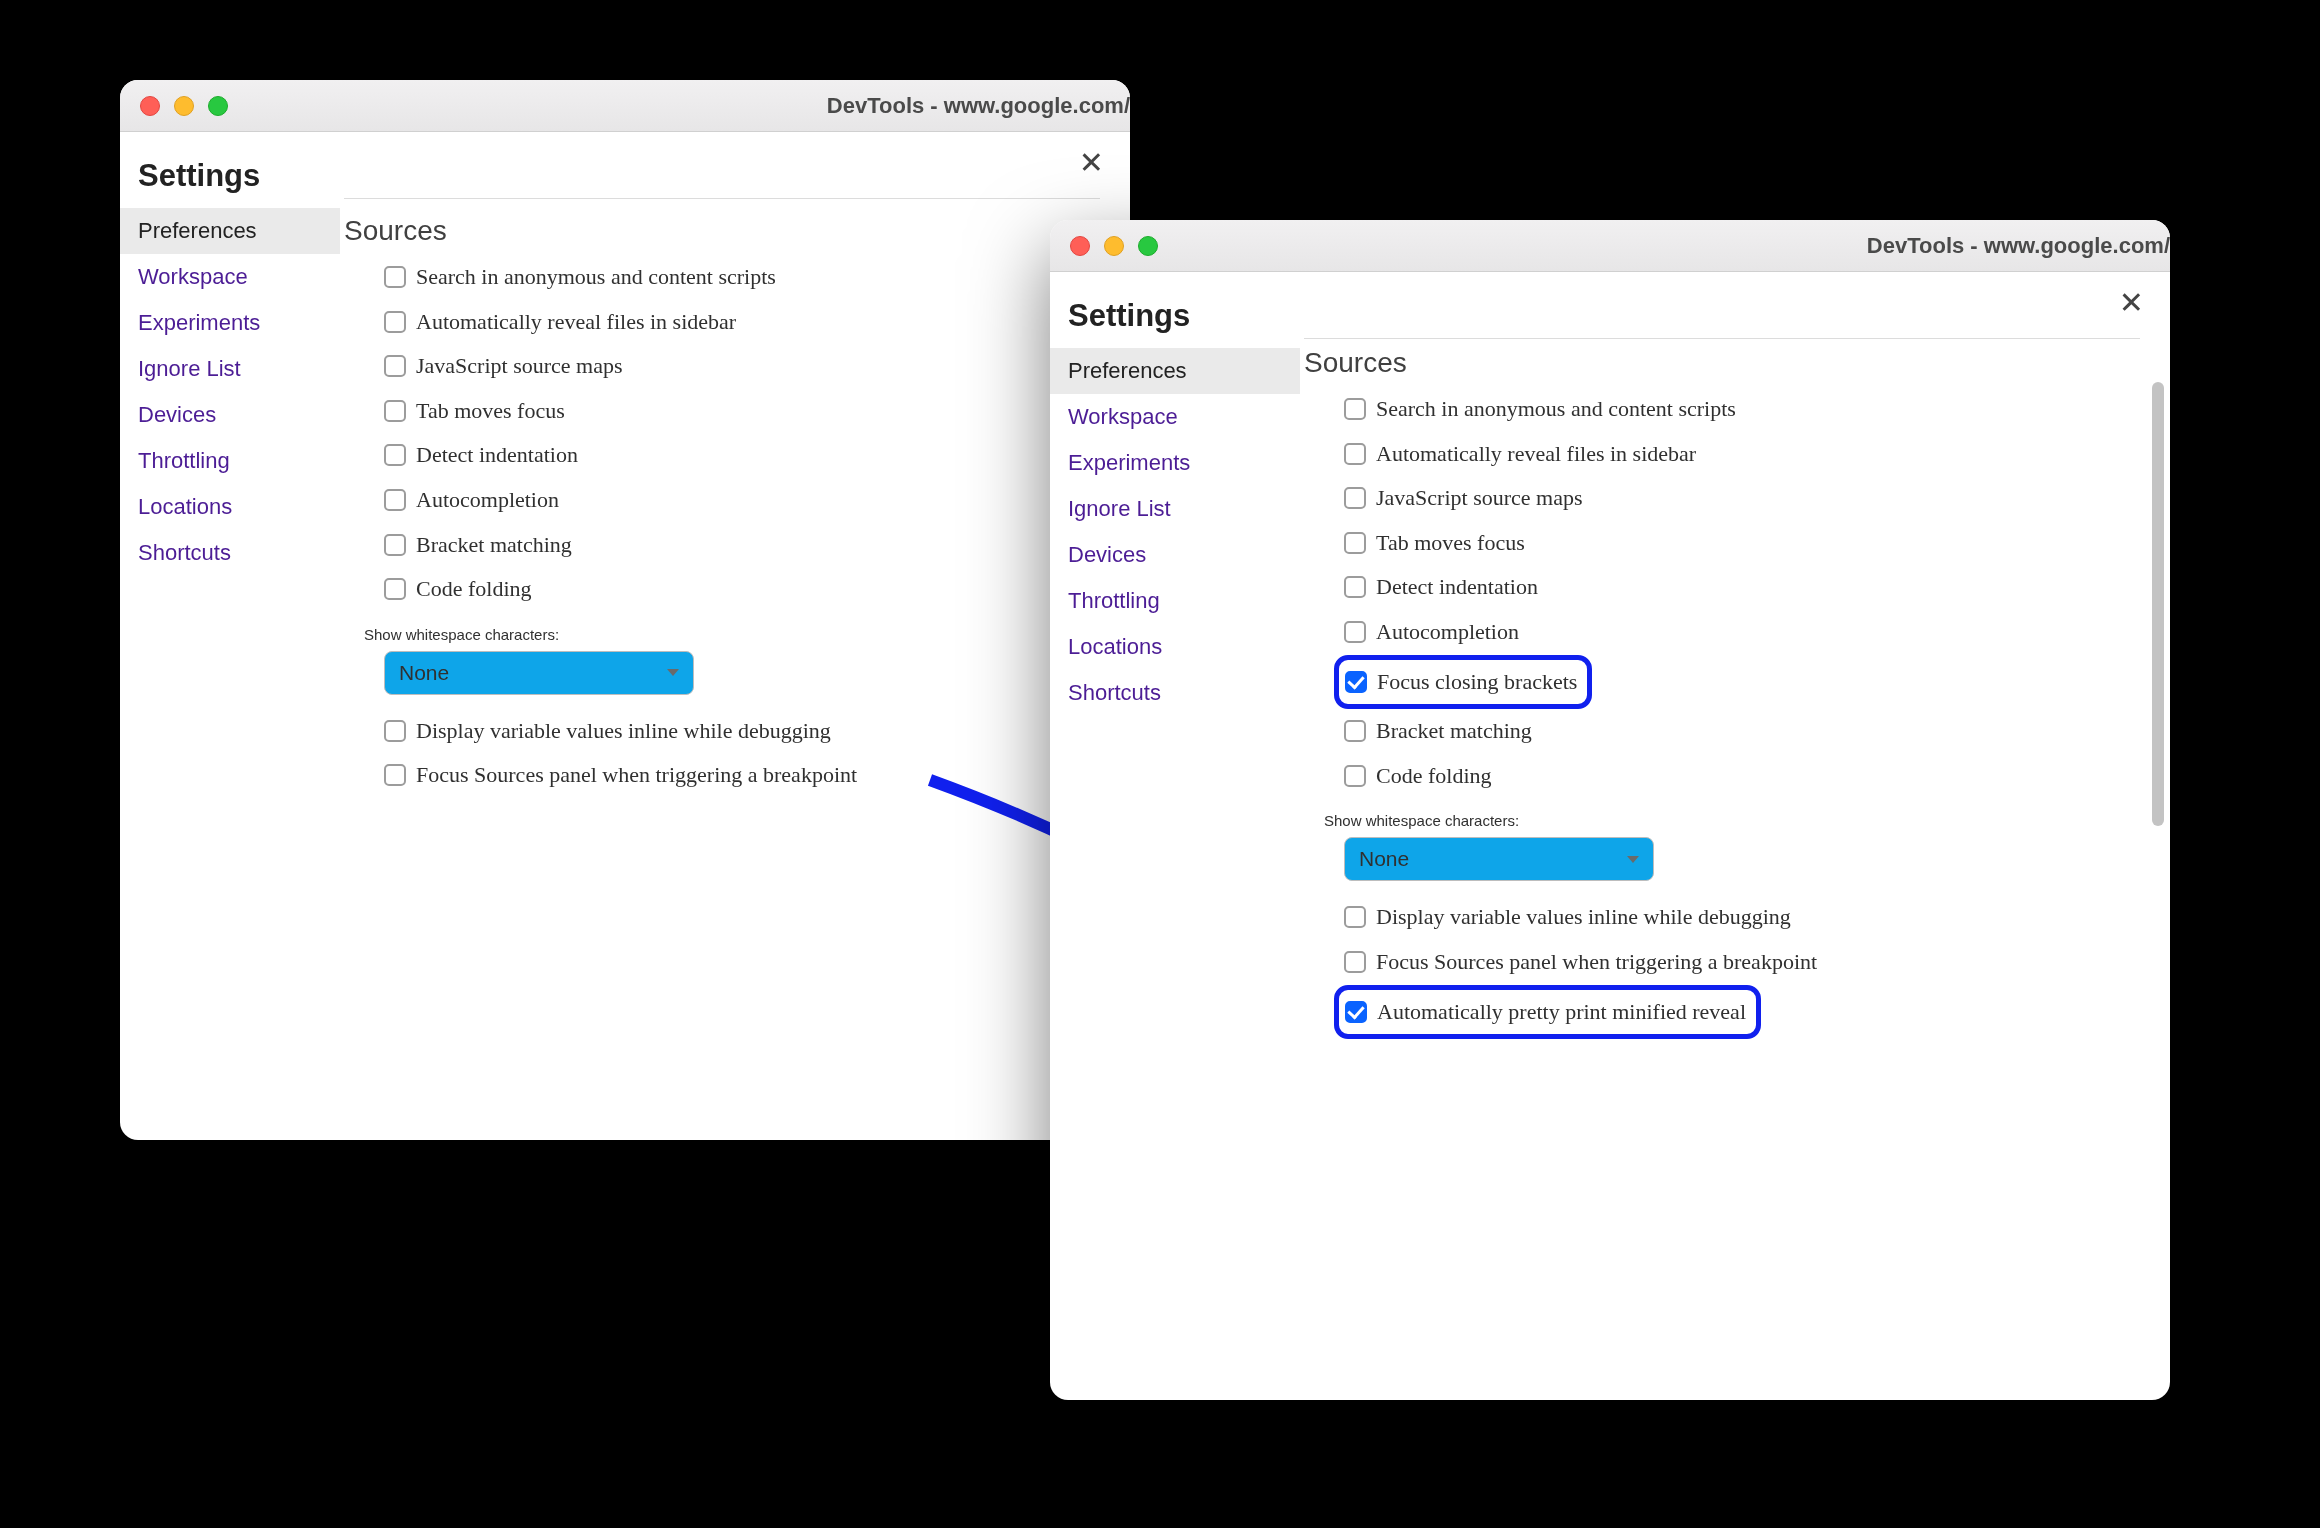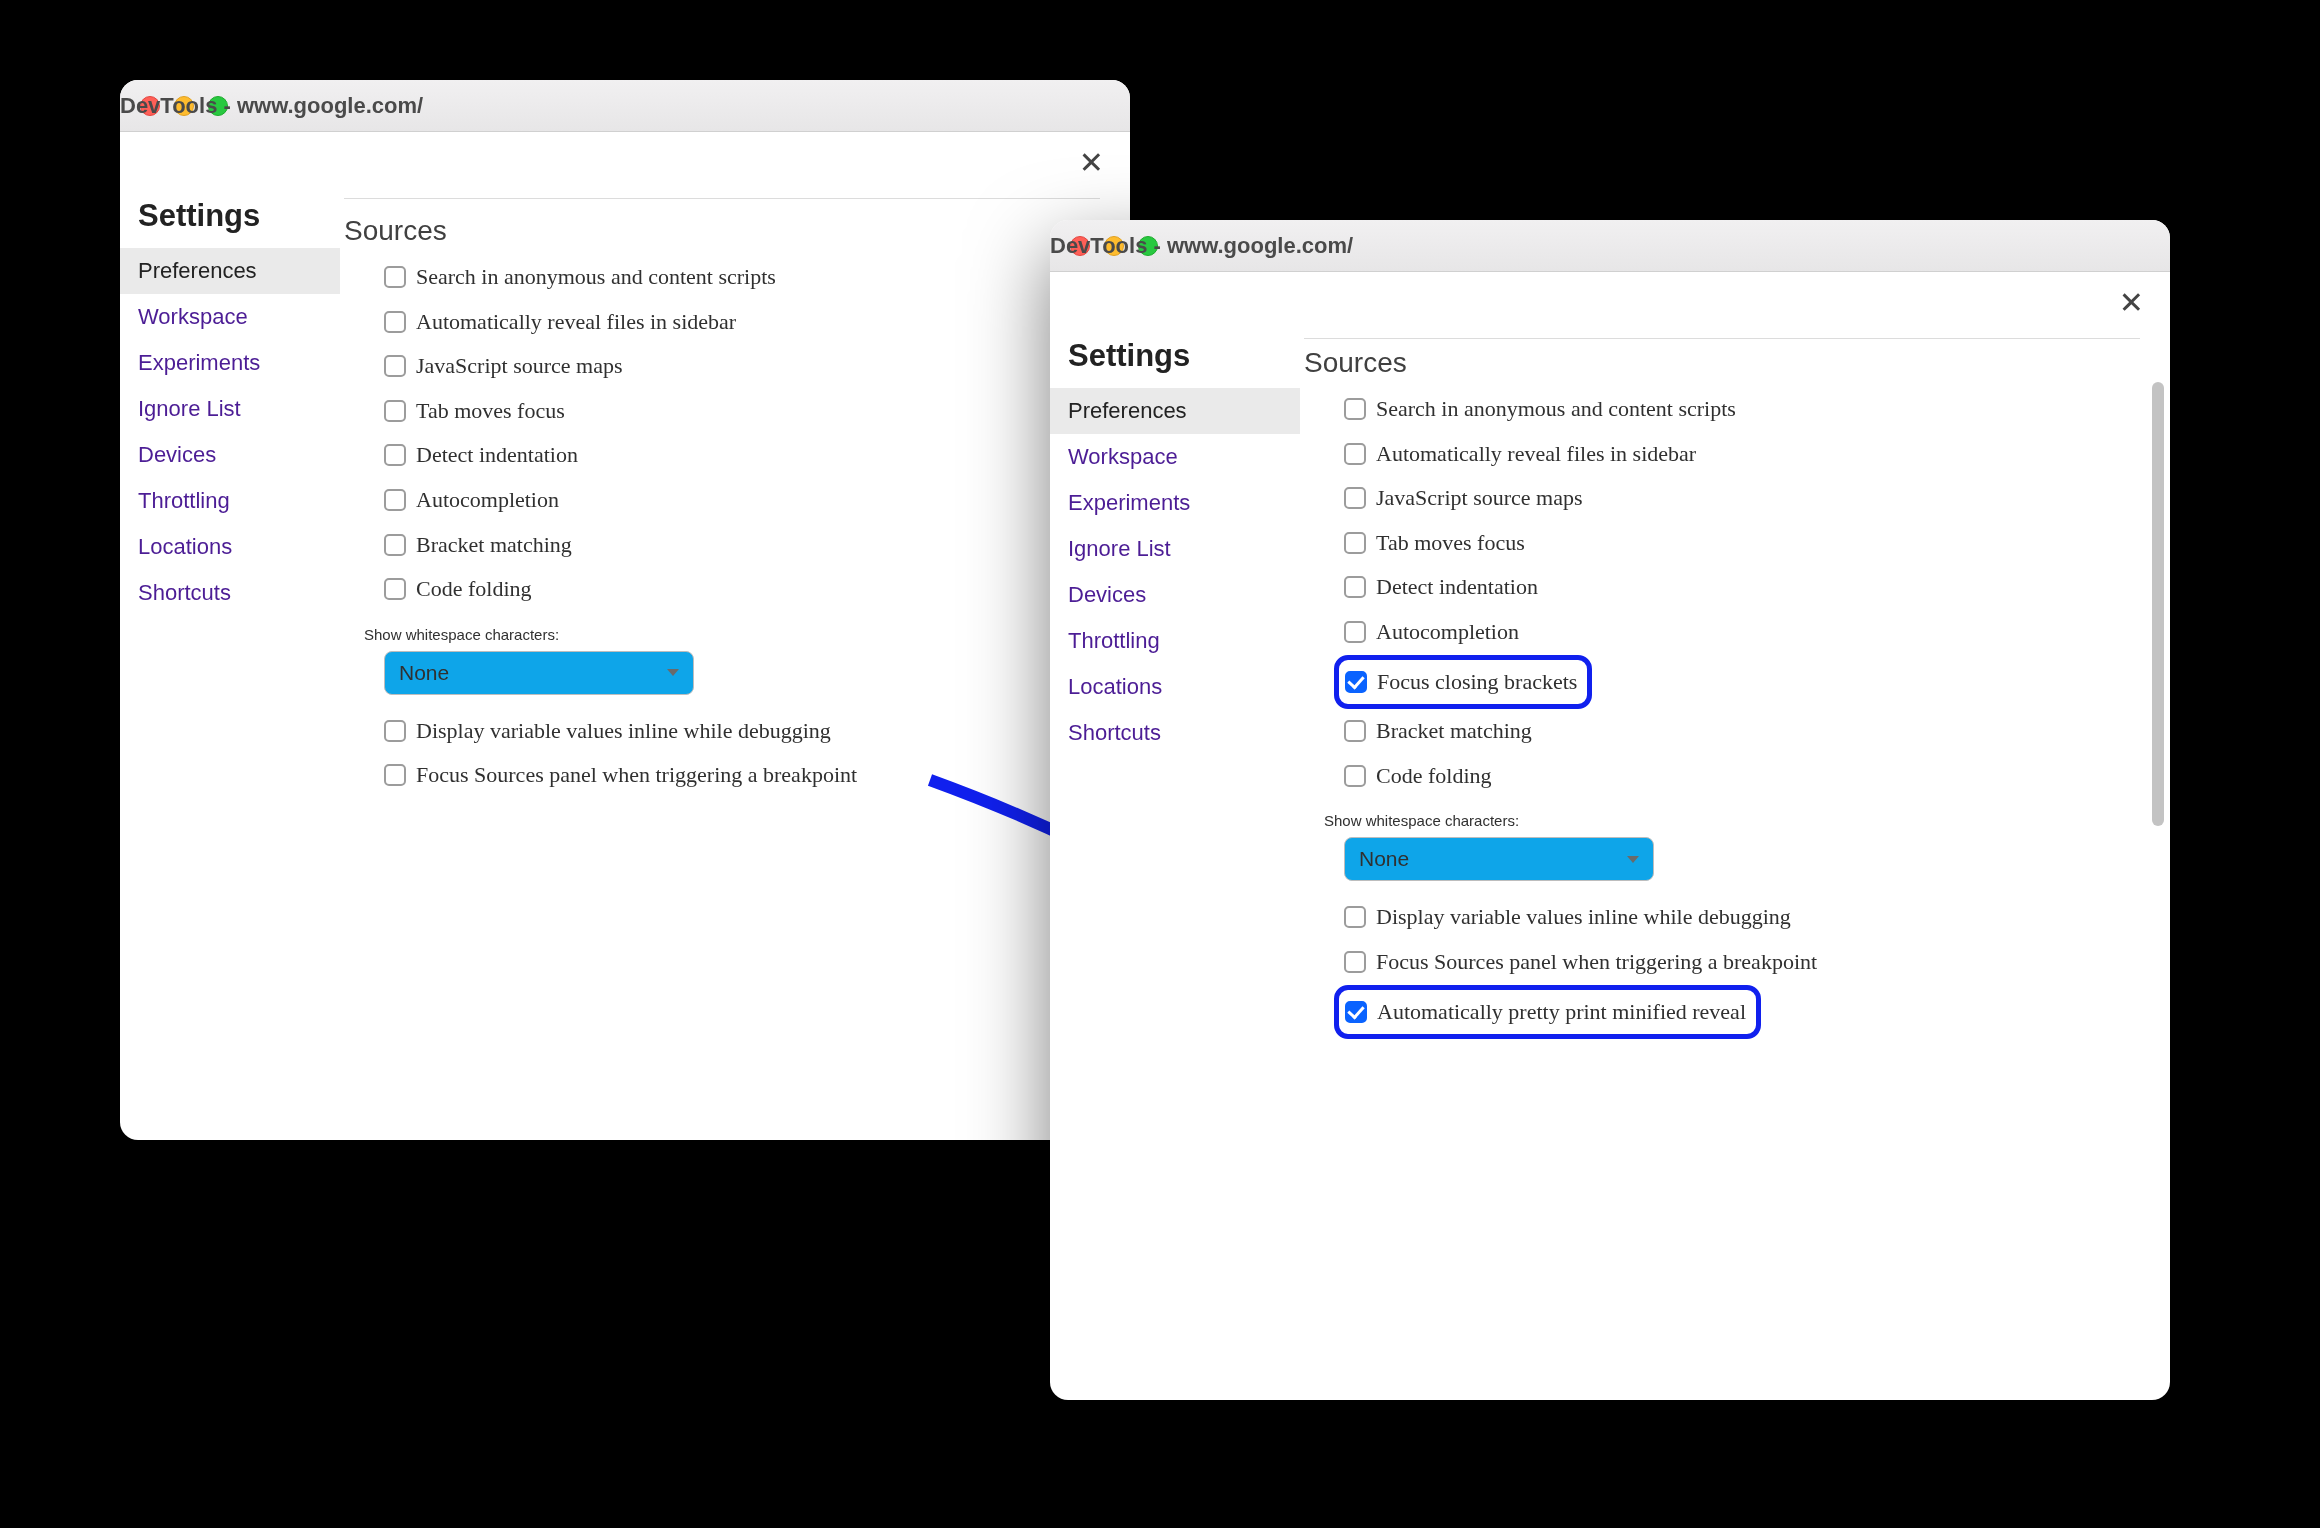--- a/index.html
+++ b/index.html
@@ -42,7 +42,7 @@
   .wintitle {
     position: absolute;
     left: 0; right: 0;
-    text-align: left;
+    text-align: right;
     font-size: 22px;
     color: #4a4a4a;
     font-weight: 600;

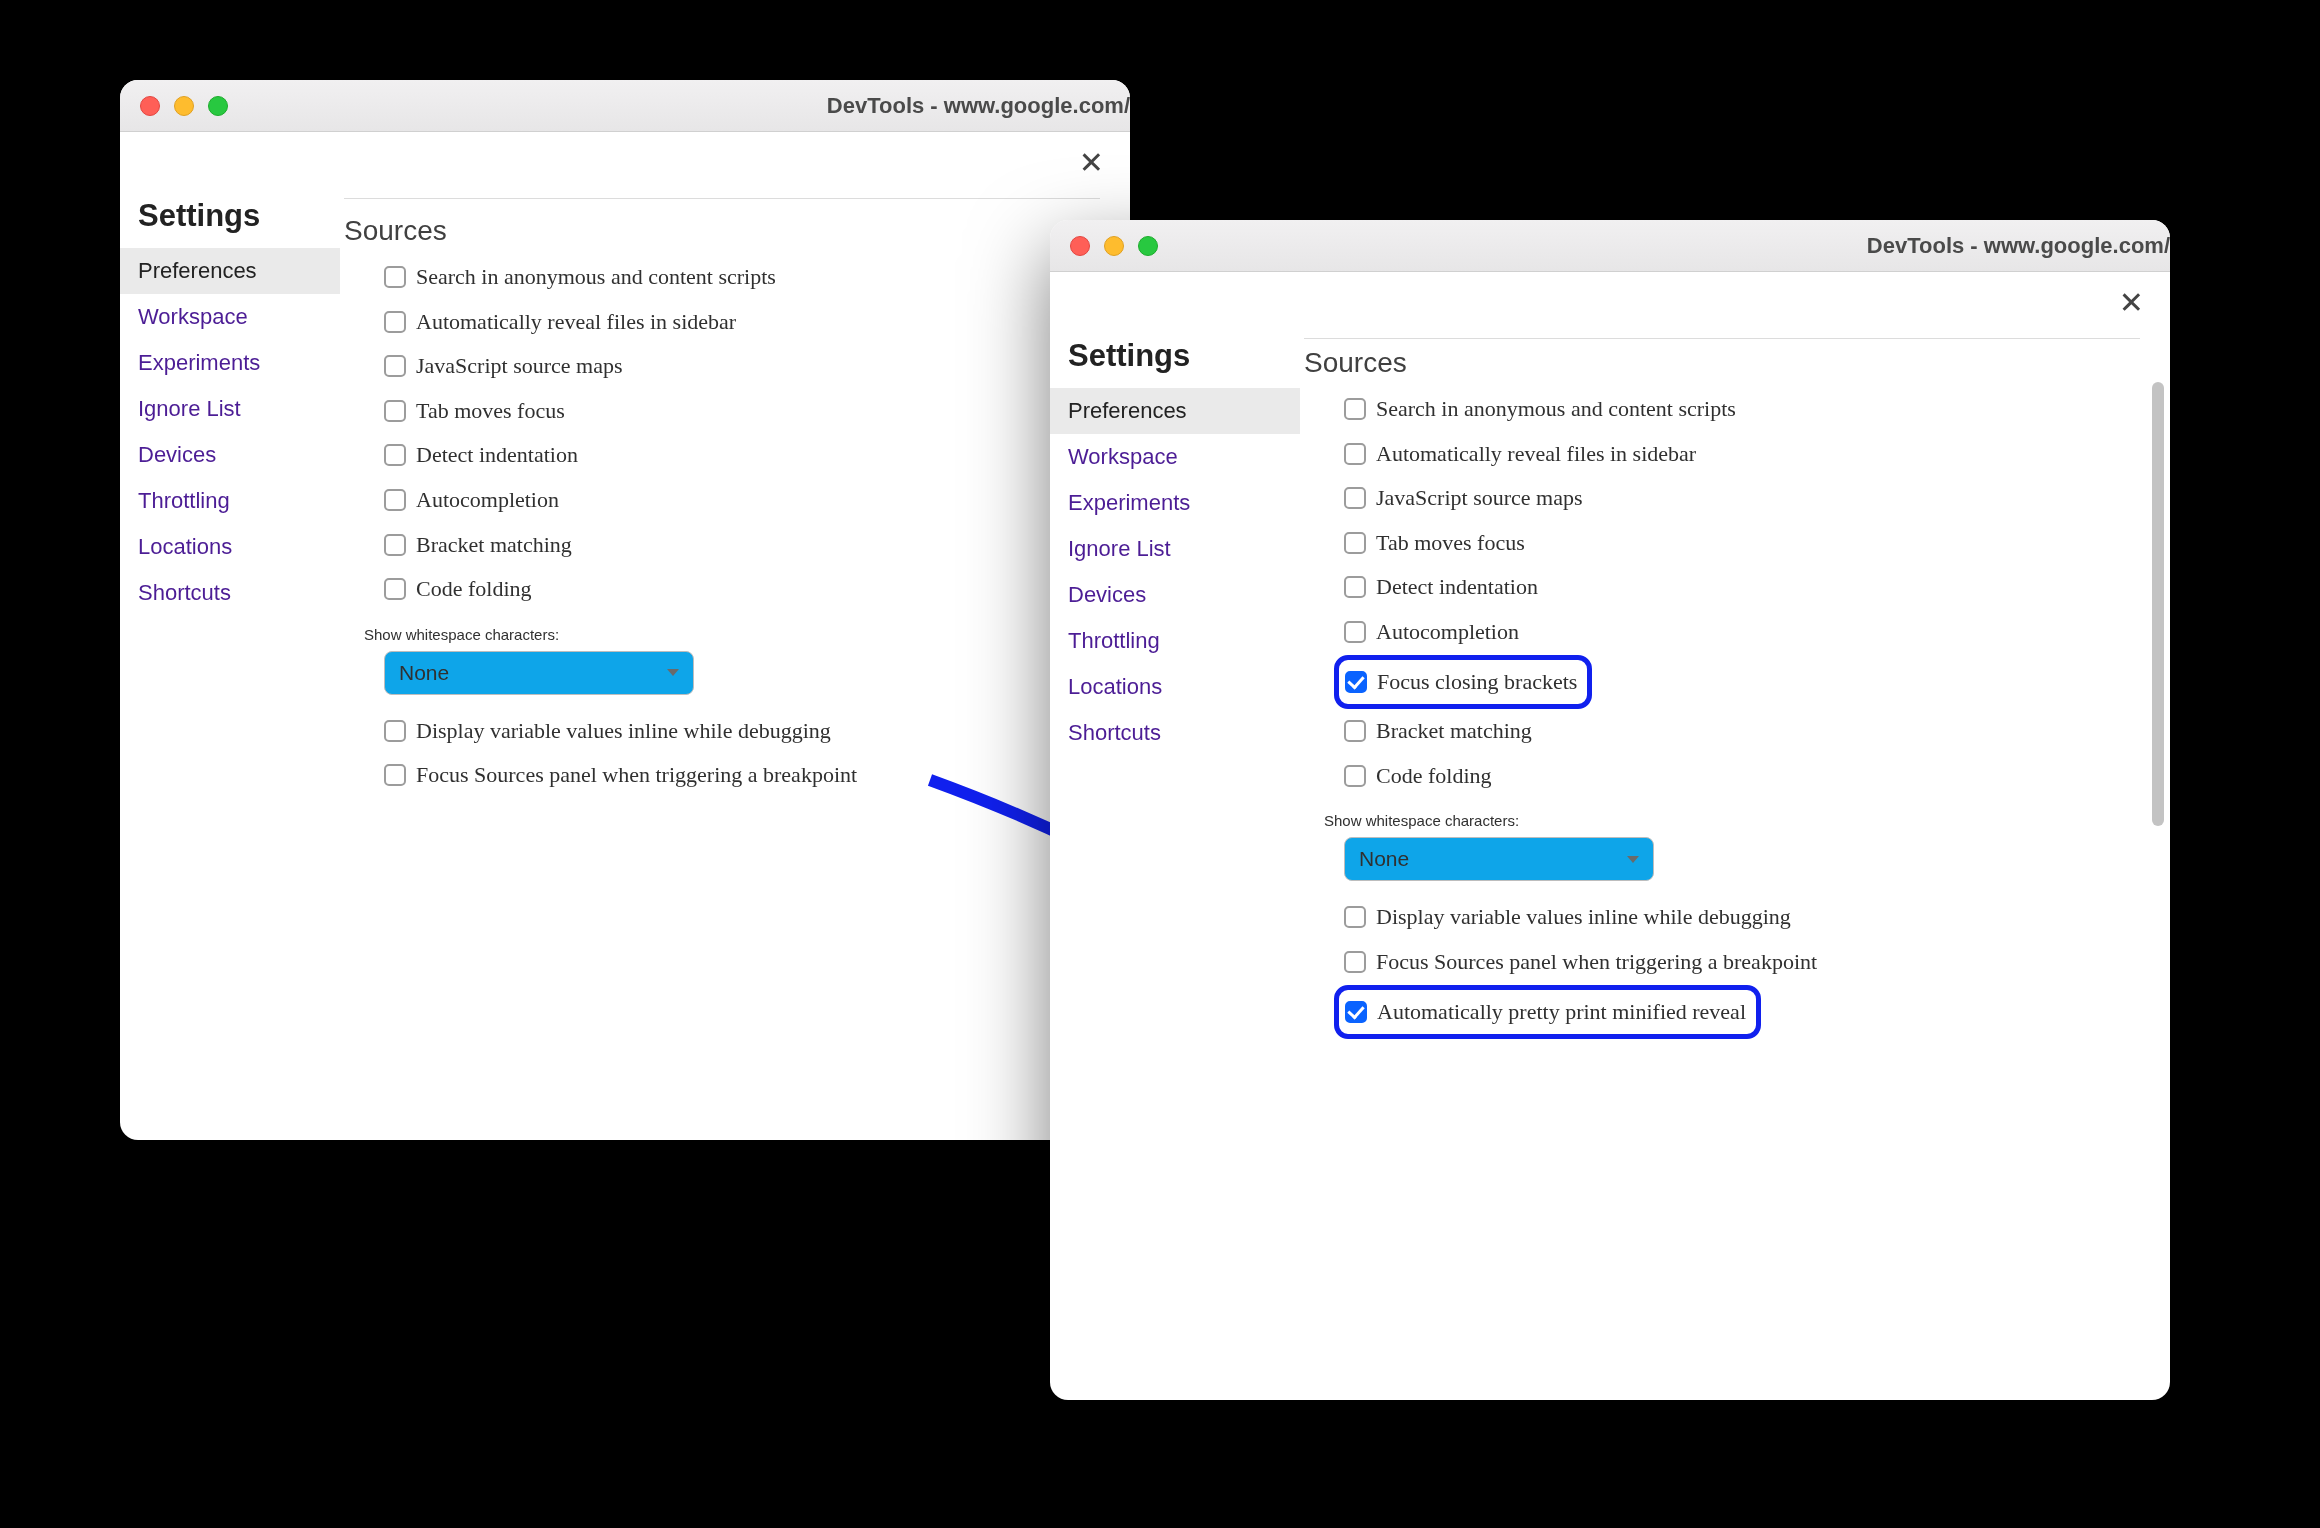--- a/index.html
+++ b/index.html
@@ -58,7 +58,6 @@
     width: 220px;
     flex: 0 0 auto;
     padding: 18px 0 0 0;
-    margin-top: 40px;
   }
   .settings-heading {
     font-size: 31px;

